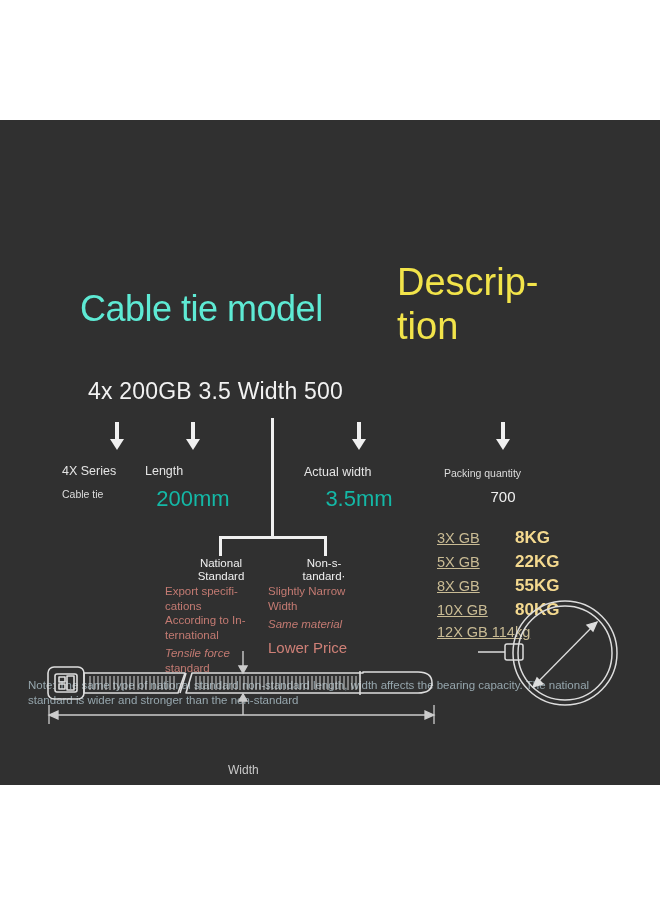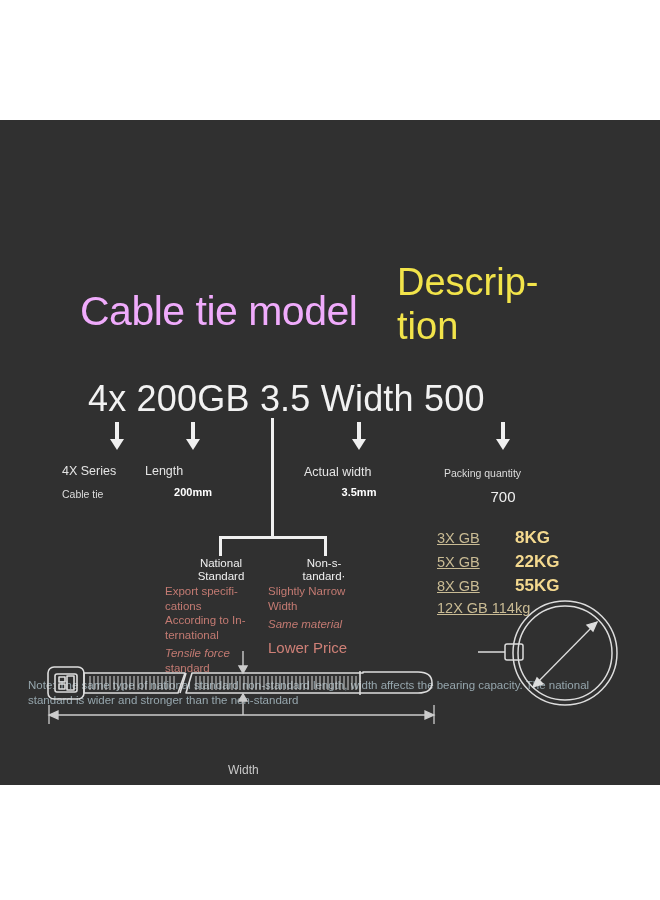--- a/index.html
+++ b/index.html
@@ -30,8 +30,8 @@
     position: absolute;
     left: 80px;
     top: 168px;
-    font-size: 41px;
-    color: #f0abfc;
+    font-size: 36px;
+    color: #5eead4;
     white-space: nowrap;
     letter-spacing: -0.5px;
   }

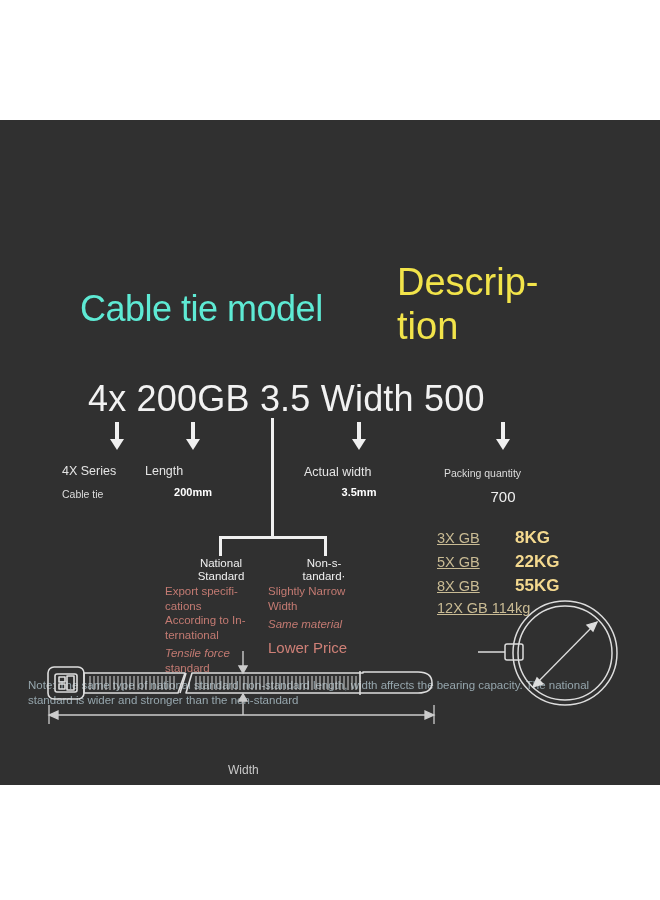--- a/index.html
+++ b/index.html
@@ -50,7 +50,7 @@
     position: absolute;
     left: 88px;
     top: 258px;
-    font-size: 36px;
+    font-size: 23px;
     color: #f2f2f2;
     white-space: nowrap;
     letter-spacing: 0.2px;

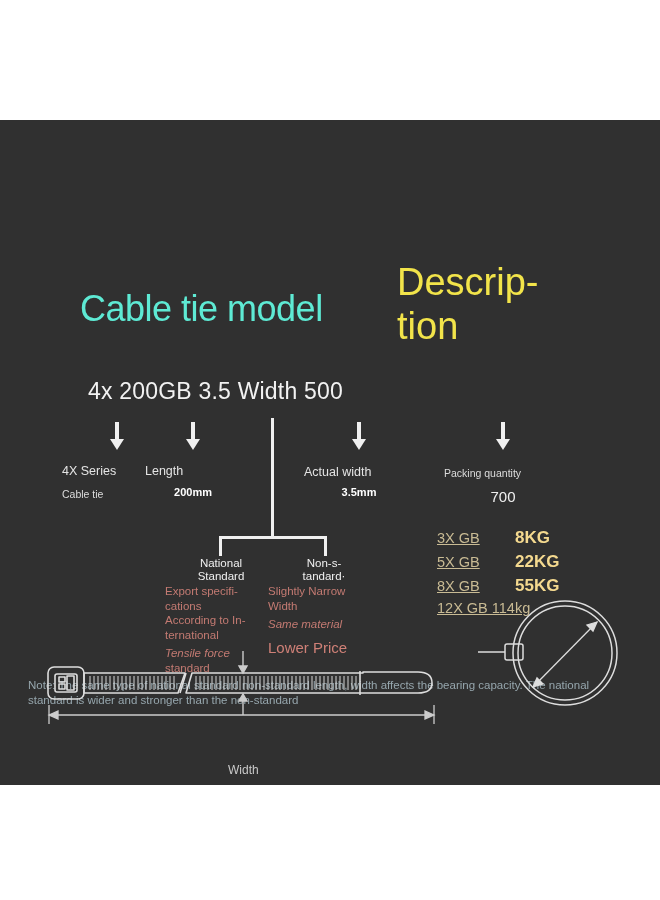--- a/index.html
+++ b/index.html
@@ -90,9 +90,9 @@
   }
   .col-value {
     position: absolute;
-    font-size: 11px;
-    font-weight: bold;
-    color: #ffffff;
+    font-size: 22px;
+    font-weight: normal;
+    color: #14b8a6;
     text-align: center;
     white-space: nowrap;
   }

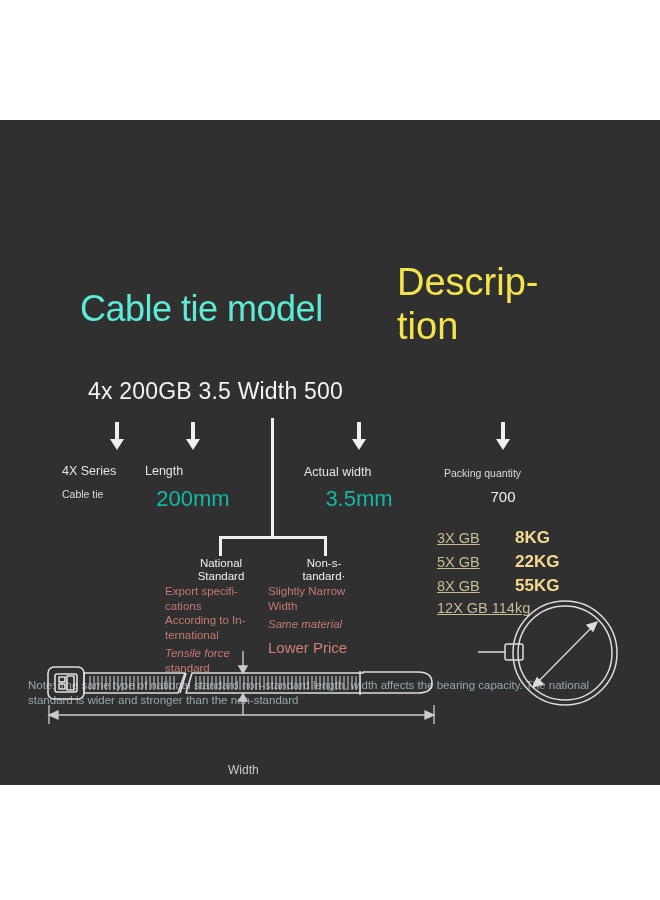--- a/index.html
+++ b/index.html
@@ -279,6 +279,10 @@
     <div class="spec-row">
       <span class="spec-name">8X GB</span>
       <span class="spec-val">55KG</span>
+    </div>
+    <div class="spec-row">
+      <span class="spec-name">10X GB</span>
+      <span class="spec-val">80KG</span>
     </div>
     <div class="spec-row last">
       <span class="spec-name">12X GB 114kg</span>

